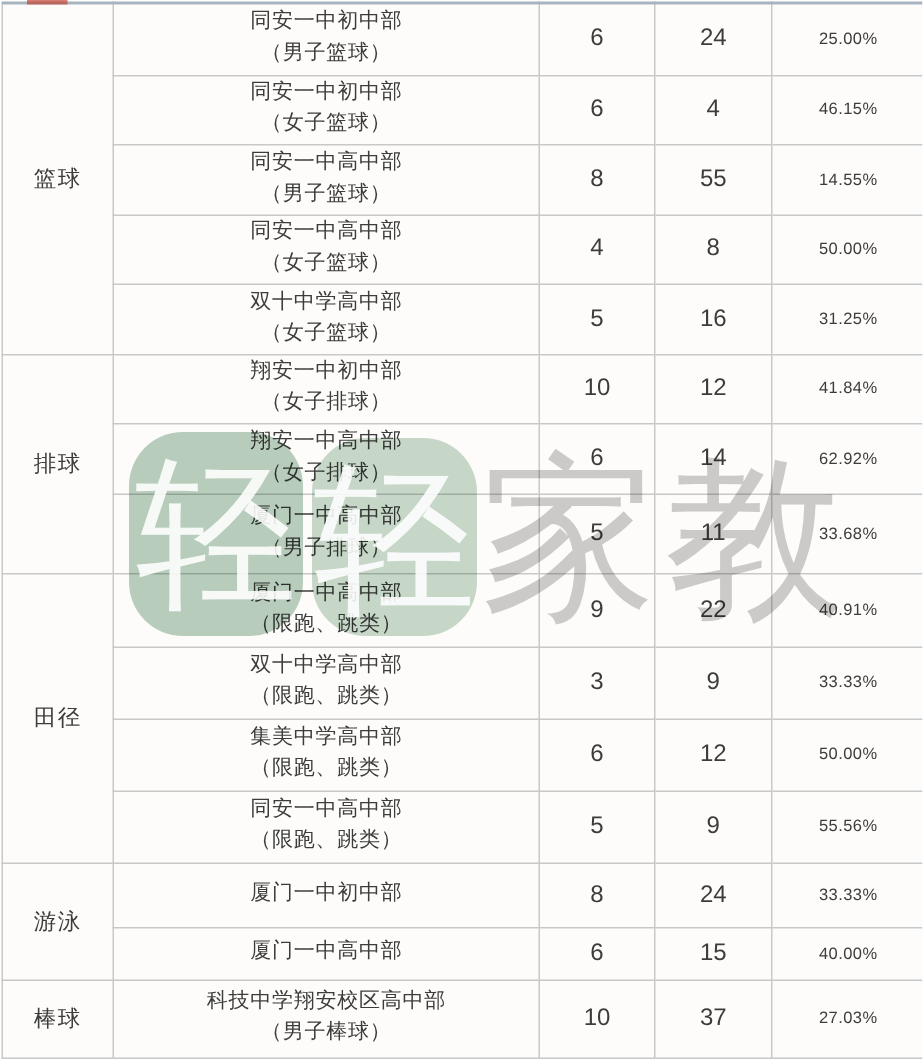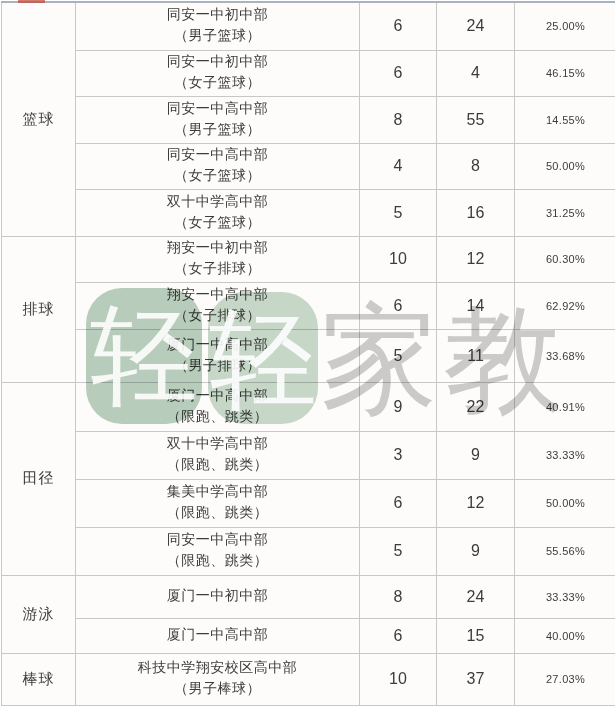--- a/index.html
+++ b/index.html
@@ -164,7 +164,7 @@
           </td>
           <td class="num">10</td>
           <td class="num">12</td>
-          <td class="pct">60.30%</td>
+          <td class="pct">41.84%</td>
         </tr>
         <tr style="height: 47px;">
           <td>

